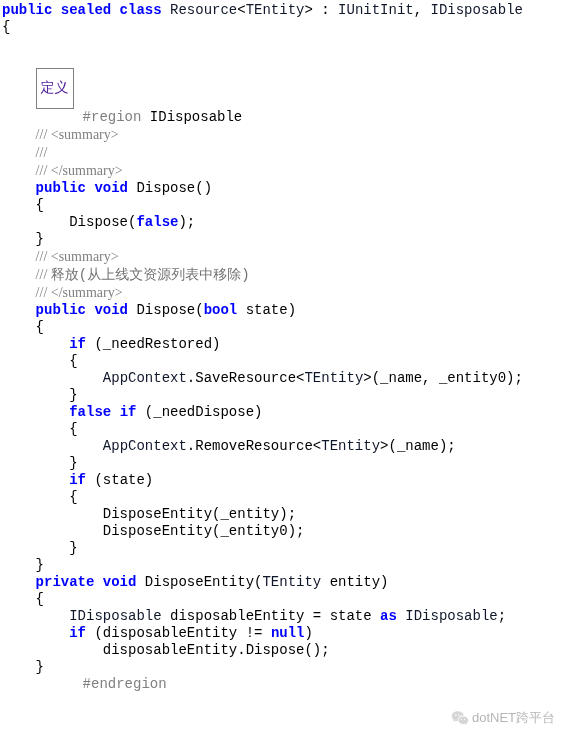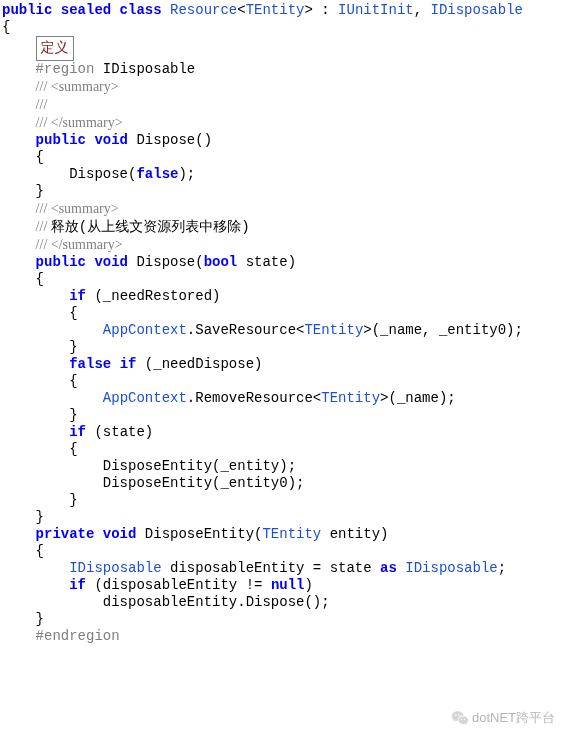--- a/index.html
+++ b/index.html
@@ -20,7 +20,7 @@
     color: #000000;
   }
   .kw   { color: #0000ff; font-weight: bold; }          
-  .type { color: #1d4ed8; }          
+  .type { color: #0f172a; }          
   .com  { color: #808080; font-family: Liberation Serif, serif; }          
   .doc  { color: #000000; }          
   .rgn  { color: #808080; }          

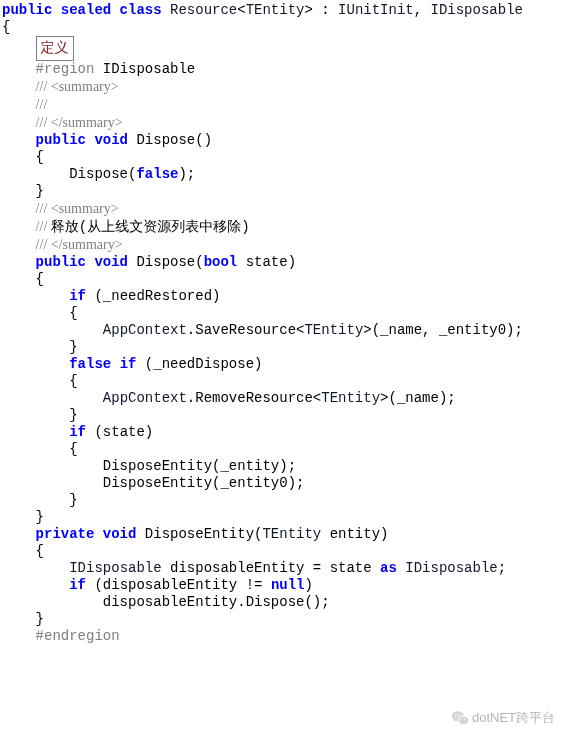--- a/index.html
+++ b/index.html
@@ -28,9 +28,10 @@
   .box {
     display: inline-block;
     border: 1px solid #808080;
-    padding: 4px 4px;
+    padding: 12px 4px;
     line-height: 15px;
-    color: #7f1d1d;
+    color: #4c1d95;
+    margin-top: 32px;
   }
 
   .watermark {

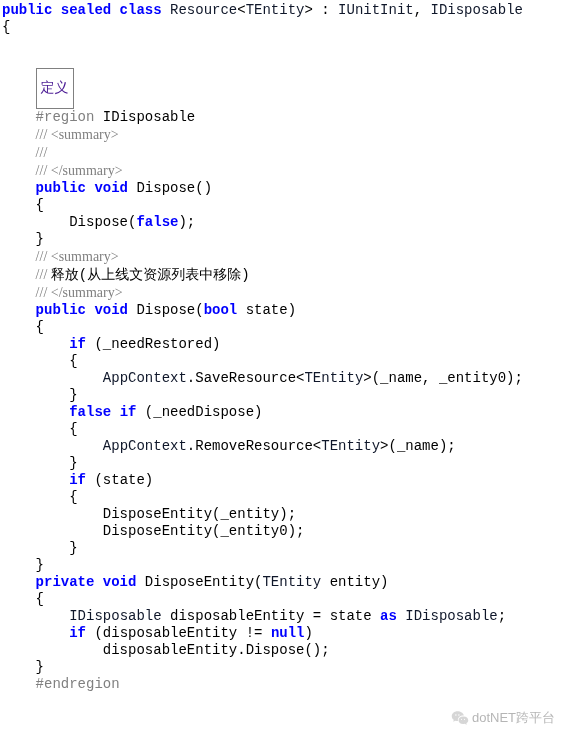--- a/index.html
+++ b/index.html
@@ -23,7 +23,7 @@
   .type { color: #0f172a; }          
   .com  { color: #808080; font-family: Liberation Serif, serif; }          
   .doc  { color: #000000; }          
-  .rgn  { color: #808080; }          
+  .rgn  { color: #808080; margin-left: 47px; }          
 
   .box {
     display: inline-block;

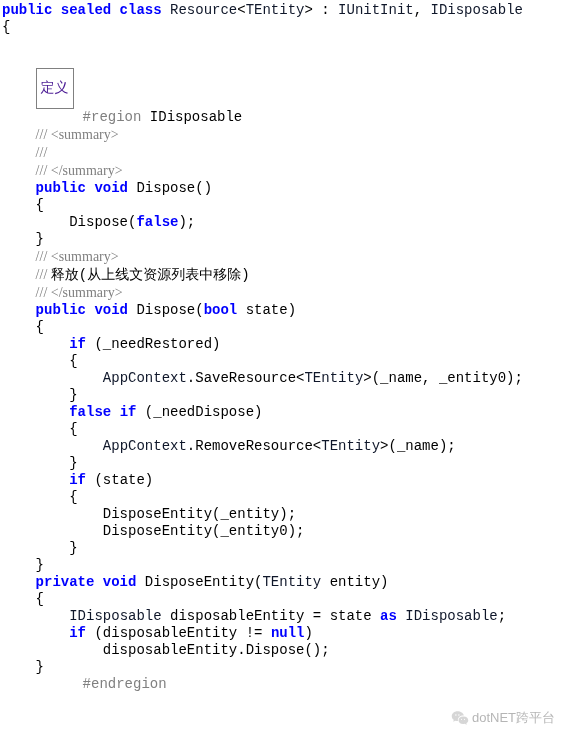--- a/index.html
+++ b/index.html
@@ -22,7 +22,7 @@
   .kw   { color: #0000ff; font-weight: bold; }          
   .type { color: #0f172a; }          
   .com  { color: #808080; font-family: Liberation Serif, serif; }          
-  .doc  { color: #000000; }          
+  .doc  { color: #737373; }          
   .rgn  { color: #808080; margin-left: 47px; }          
 
   .box {

